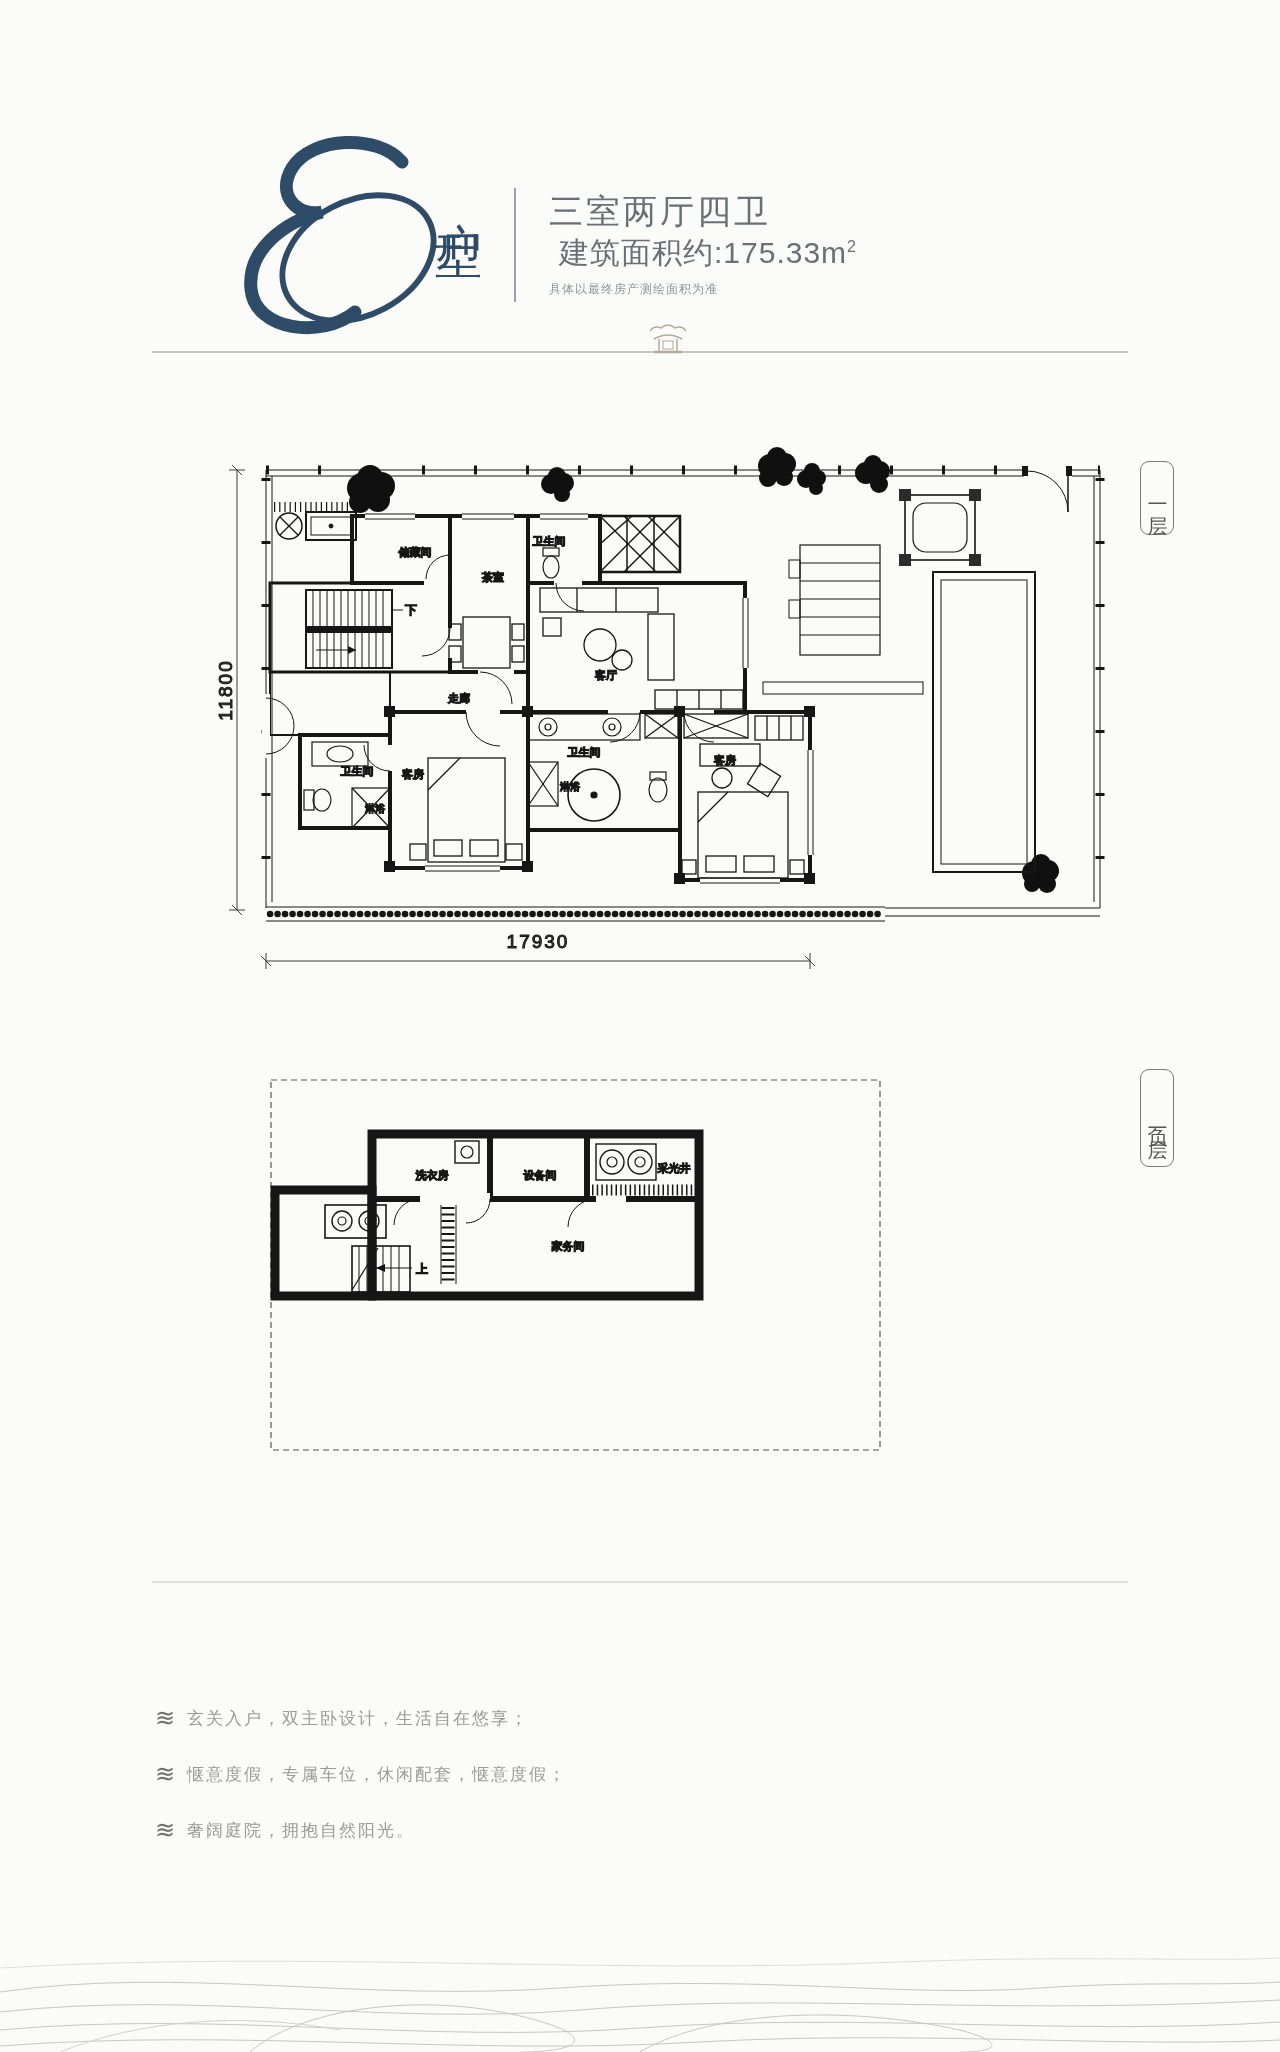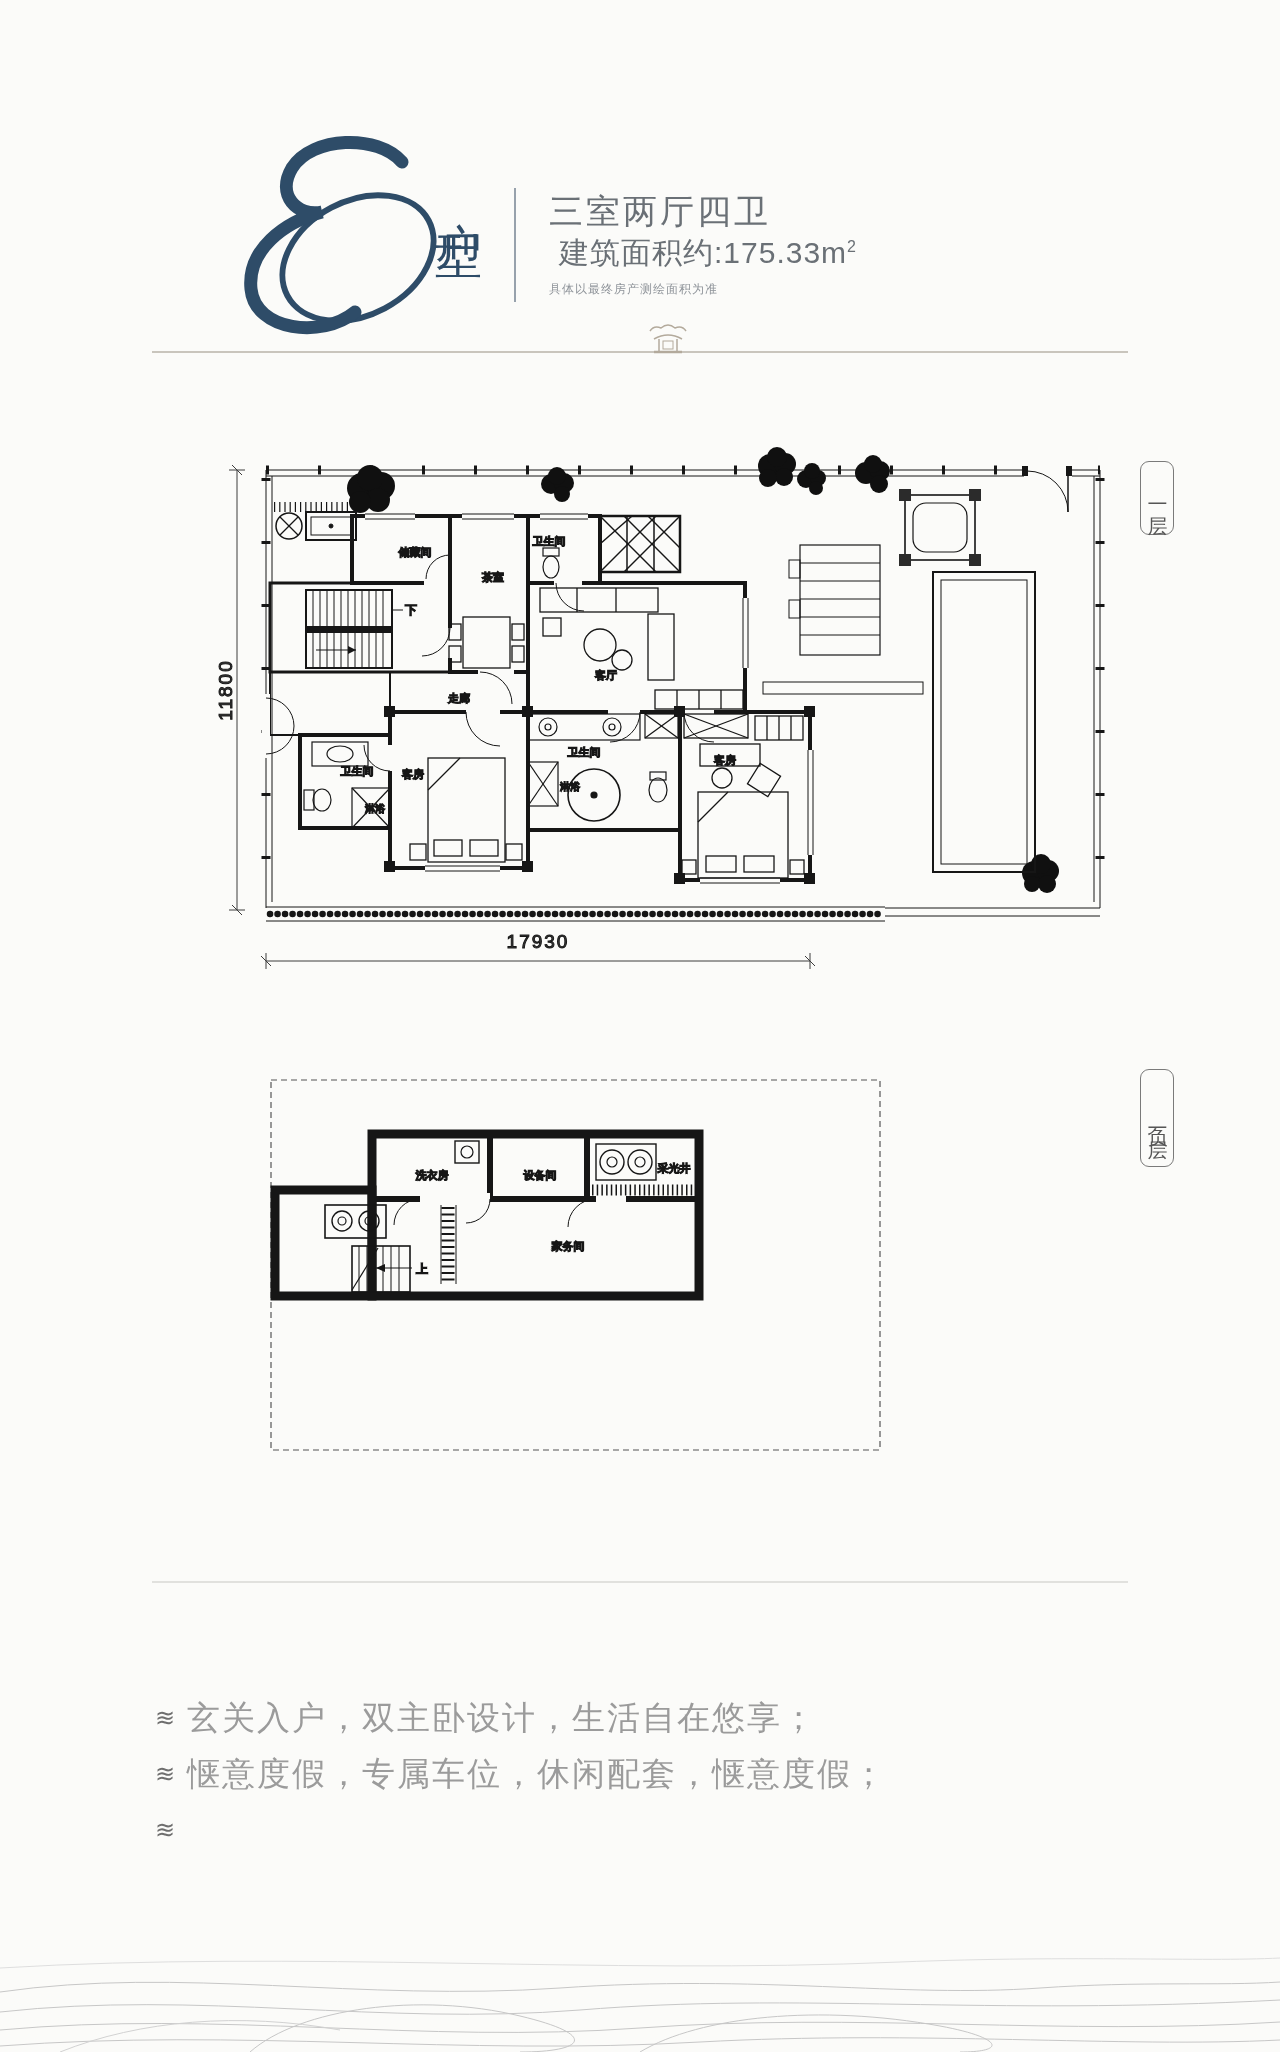--- a/index.html
+++ b/index.html
@@ -30,7 +30,7 @@
   #features{position:absolute;z-index:2;left:155px;top:1702px;list-style:none;margin:0;padding:0;}
   #features li{height:32px;margin-bottom:24px;display:flex;align-items:center;}
   #features .wave-ic{font-size:24px;color:#6e6e6e;margin-right:12px;line-height:1;}
-  #features .ftxt{font-size:33px;color:#9b9b9b;letter-spacing:2px;}
+  #features .ftxt{font-size:17px;color:#9b9b9b;letter-spacing:2px;}
   svg text{font-family:"Liberation Sans", sans-serif;}
   .rl{font-size:11px;font-weight:700;fill:#111;text-anchor:middle;}
   .rs{font-size:10px;font-weight:700;fill:#111;text-anchor:middle;}

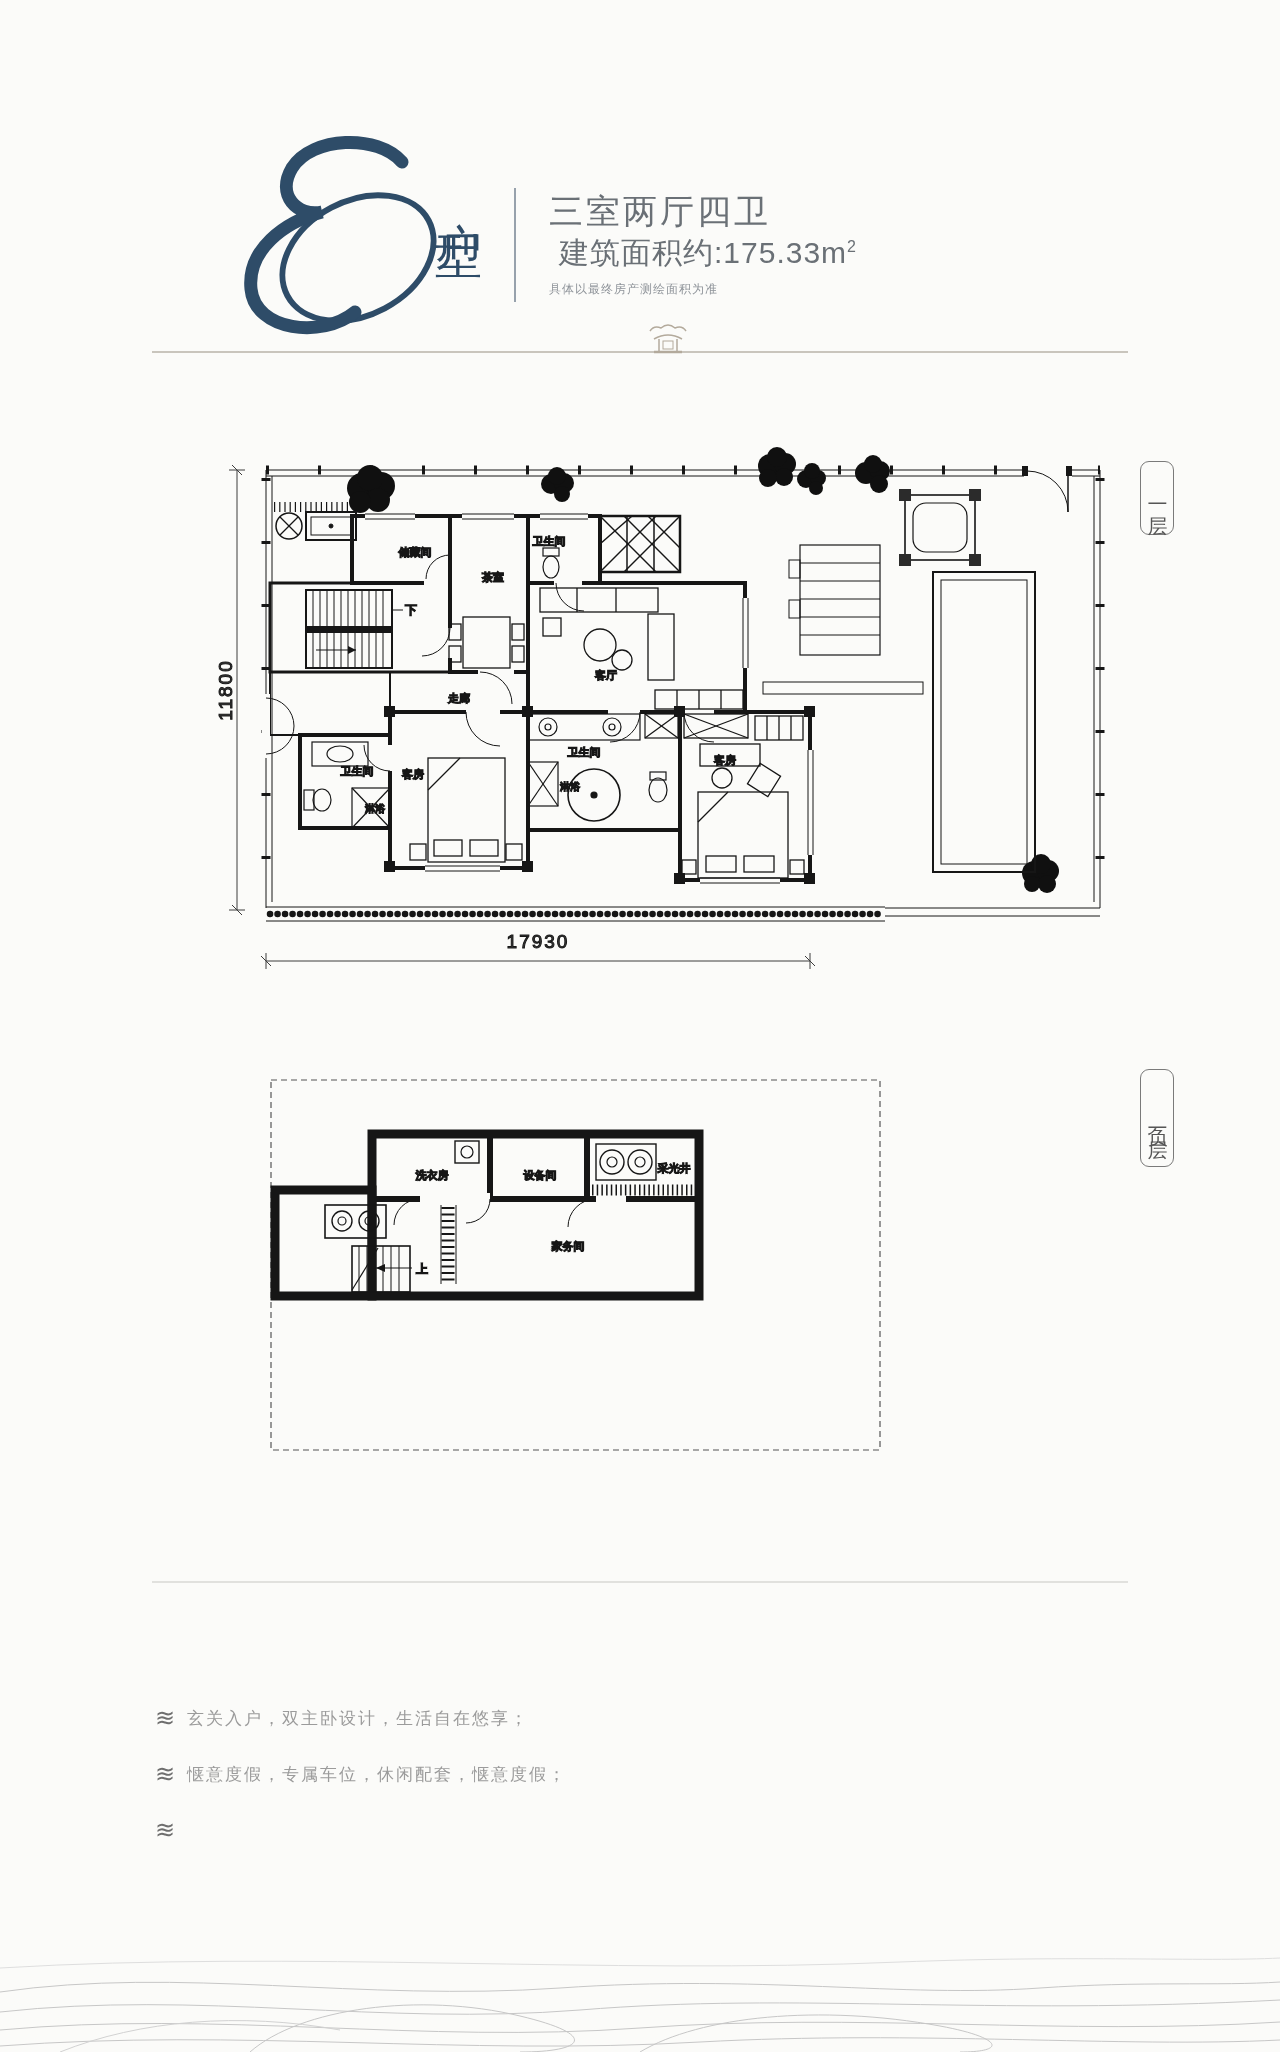--- a/index.html
+++ b/index.html
@@ -456,6 +456,7 @@
   </li>
   <li>
     <span class="wave-ic">≋</span>
+    <span class="ftxt">奢阔庭院，拥抱自然阳光。</span>
   </li>
 </ul>
 

